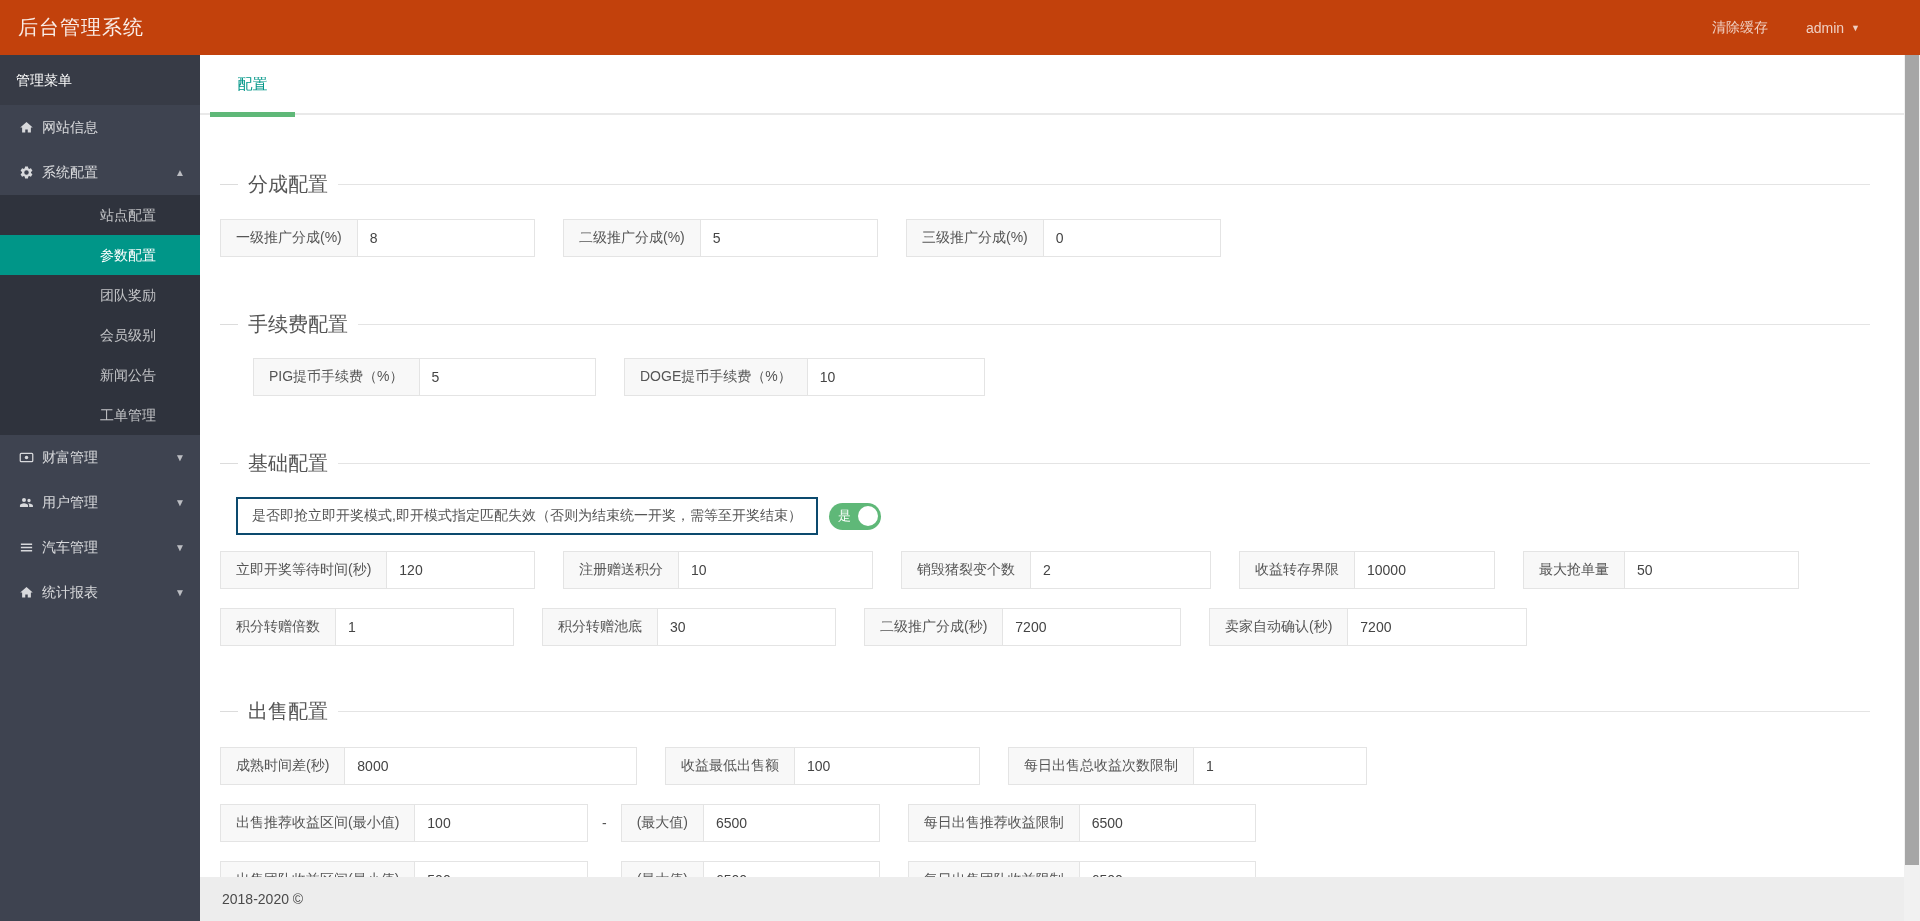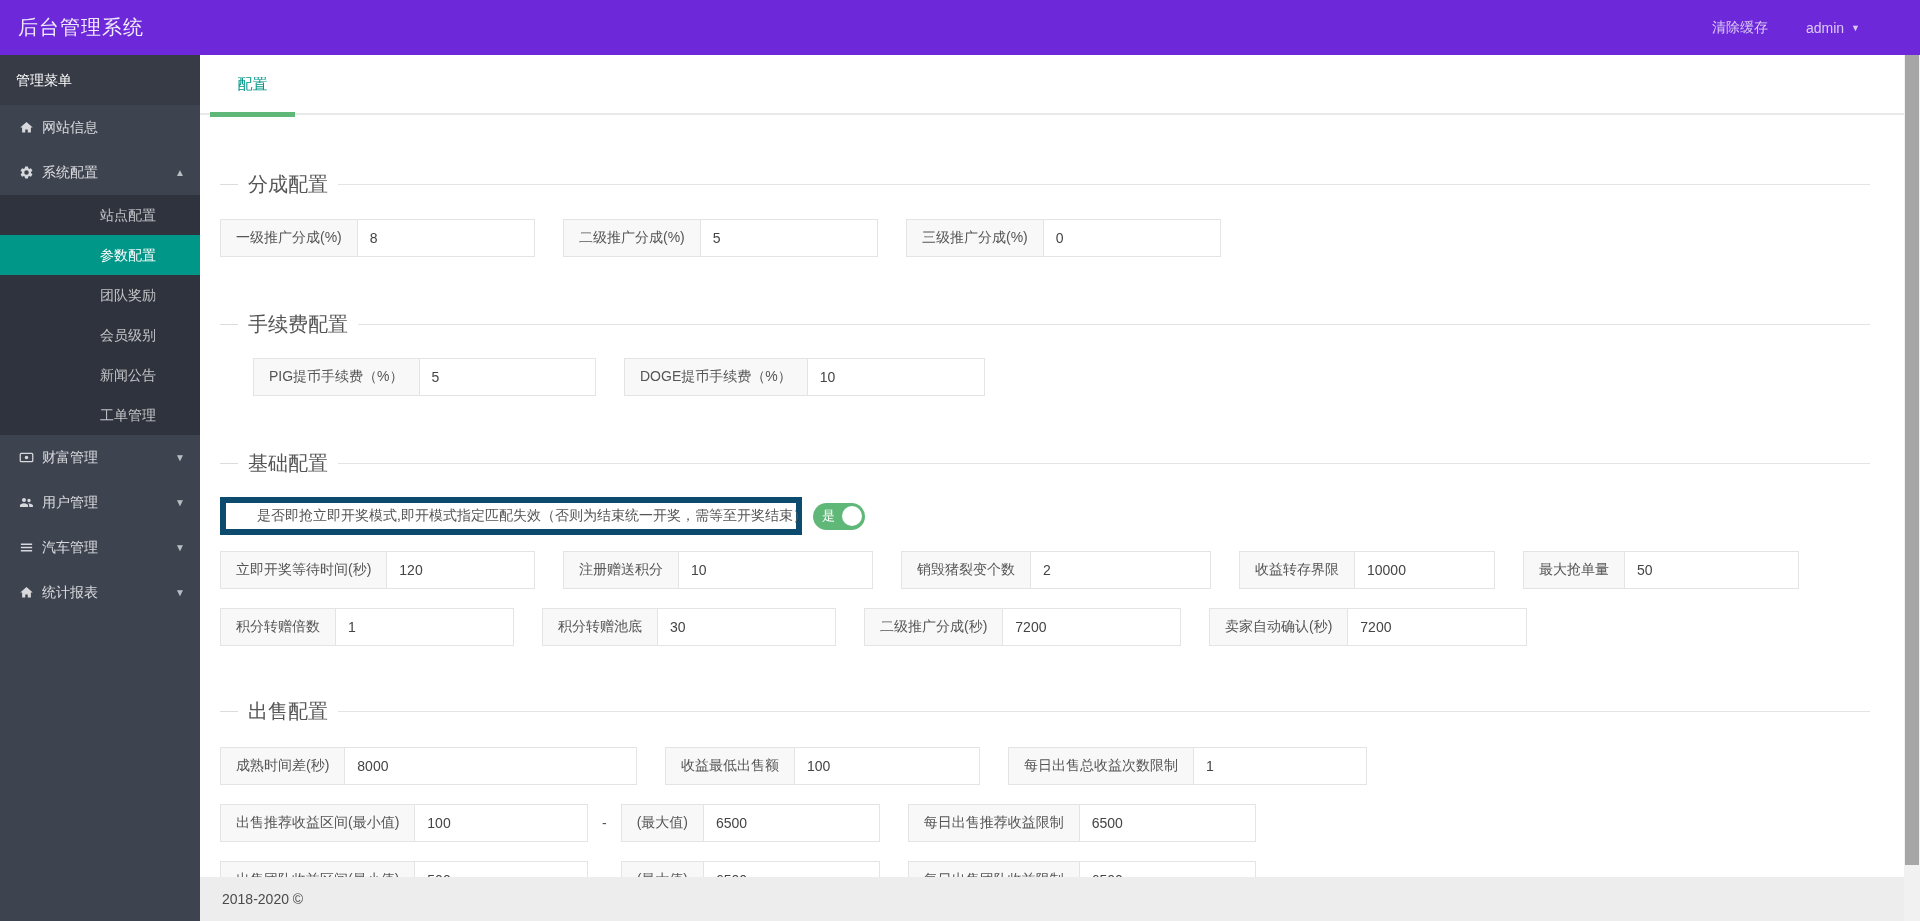--- a/index.html
+++ b/index.html
@@ -8,7 +8,7 @@
   .app { position:relative; width:1920px; height:921px; overflow:hidden; }
 
   
-  .navbar { position:absolute; top:0; left:0; right:0; height:55px; background:#6d28d9;
+  .navbar { position:absolute; top:0; left:0; right:0; height:55px; background:#c2410c;
             display:flex; align-items:center; justify-content:space-between; padding:0 60px 0 18px; z-index:10; }
   .navbar-title { color:rgba(255,255,255,.9); font-size:20px; letter-spacing:1px; }
   .navbar-right { display:flex; align-items:center; gap:38px; }

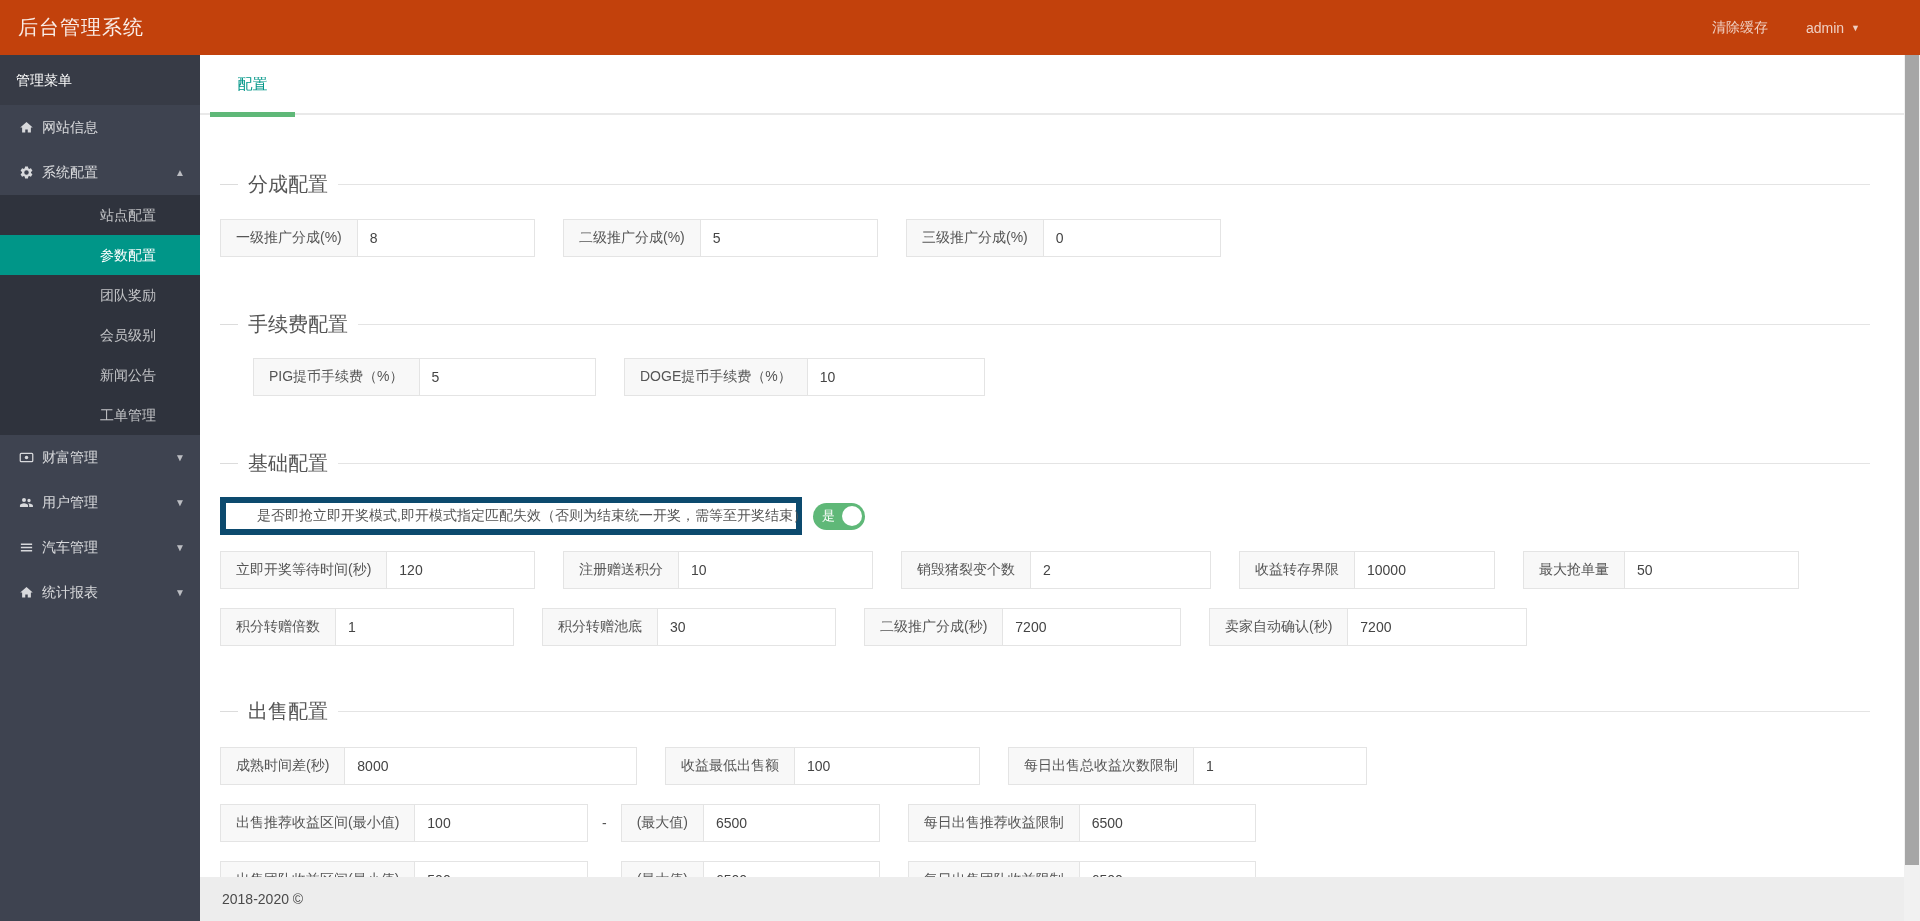--- a/index.html
+++ b/index.html
@@ -53,8 +53,8 @@
               align-items:center; font-size:14px; color:#555; white-space:nowrap; flex:0 0 auto; }
   .ig-input { flex:1 1 auto; min-width:0; border:0; outline:none; padding:0 12px; font-size:14px;
               color:#444; background:#fff; font-family:inherit; }
-  .ig-desc { border:6px solid #0c4a6e; height:38px; display:flex; align-items:center; padding:0 31px;
-             font-size:14px; color:#555; white-space:nowrap; flex:0 0 auto; }
+  .ig-desc { border:2px solid #0c4a6e; height:38px; display:flex; align-items:center; padding:0 14px;
+             font-size:14px; color:#555; white-space:nowrap; flex:0 0 auto;margin-left:16px; }
 
   .switch { margin-left:11px; width:52px; height:27px; border-radius:14px; background:#5FB878;
             position:relative; display:flex; align-items:center; cursor:pointer; flex:0 0 auto; }

